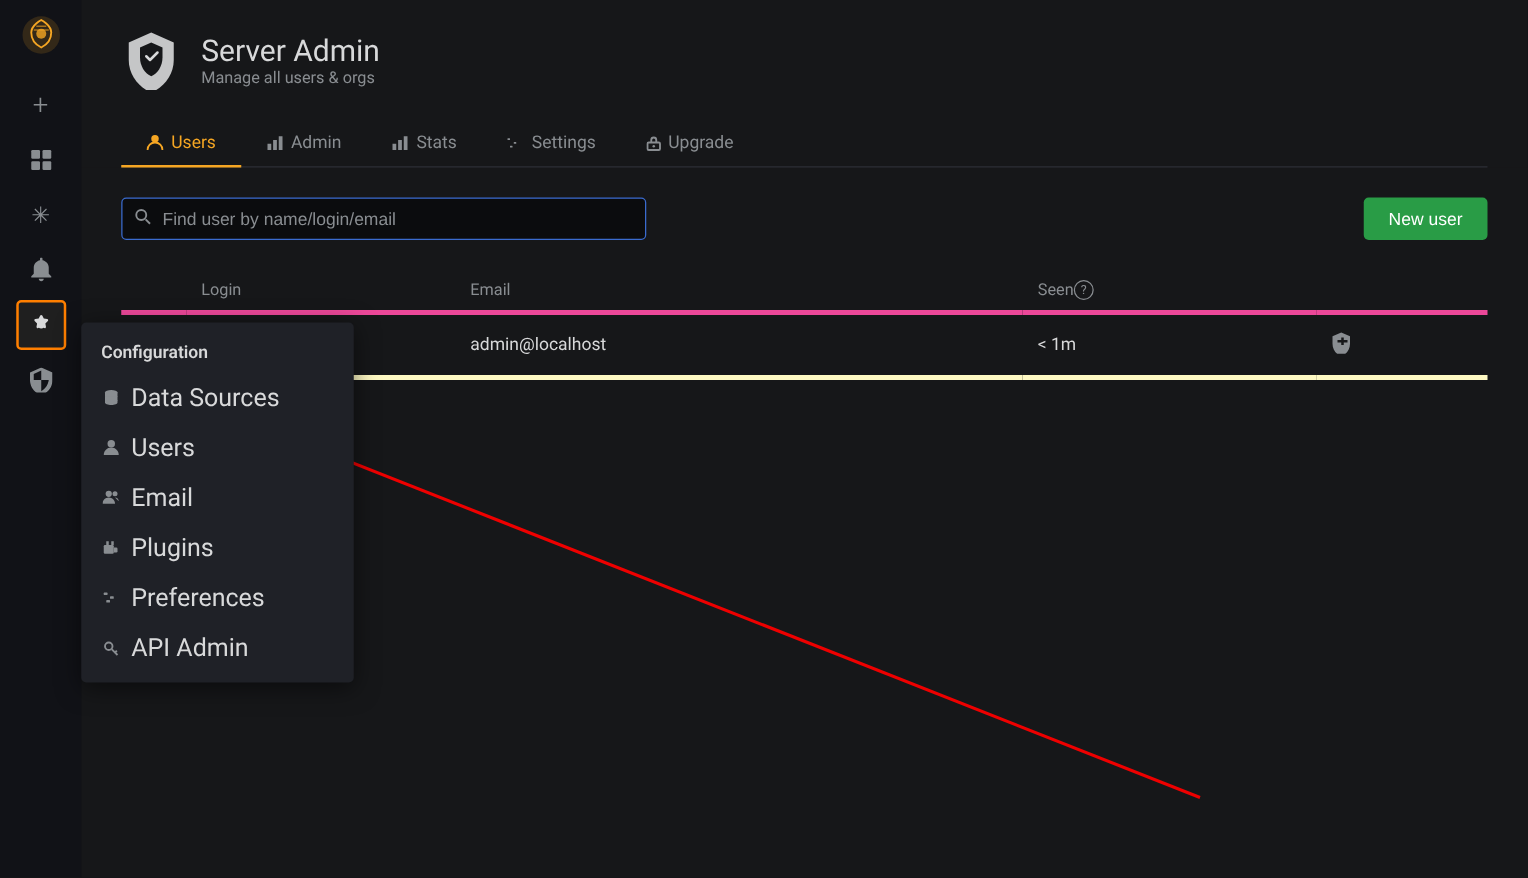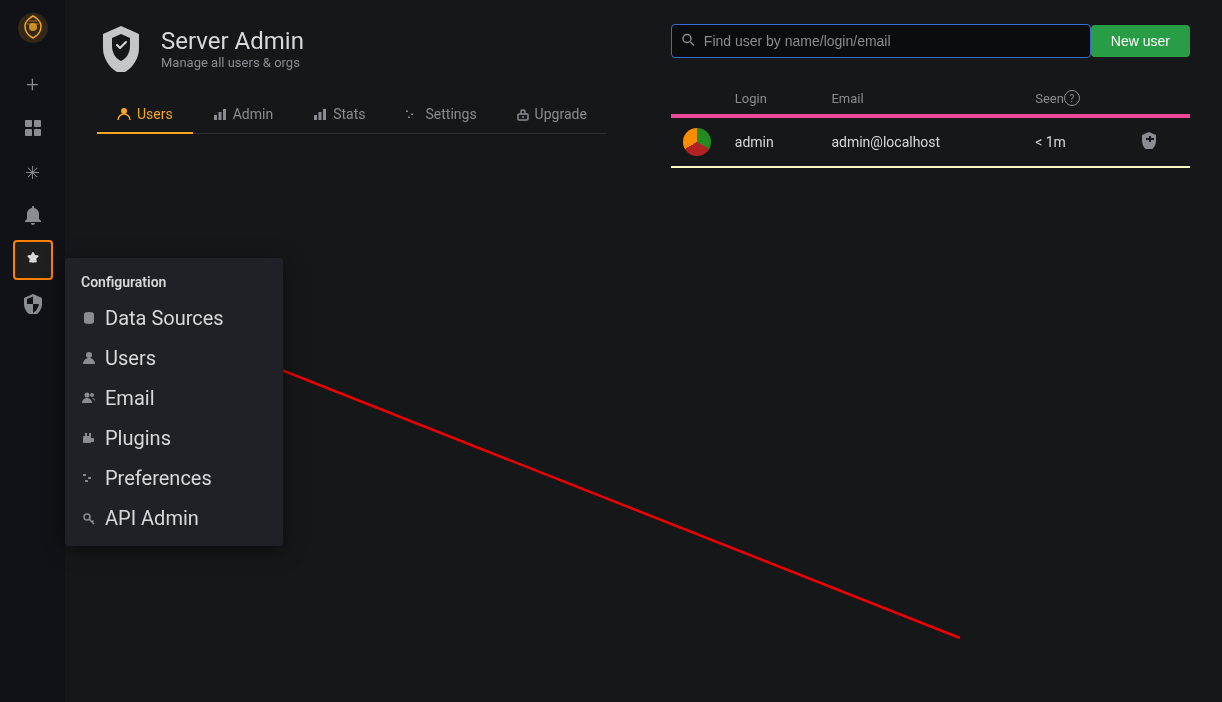--- a/index.html
+++ b/index.html
@@ -97,7 +97,7 @@
     .main-content {
       flex: 1;
       display: flex;
-      flex-direction: row;
+      flex-direction: column;
       background: #161719;
       overflow: hidden;
     }

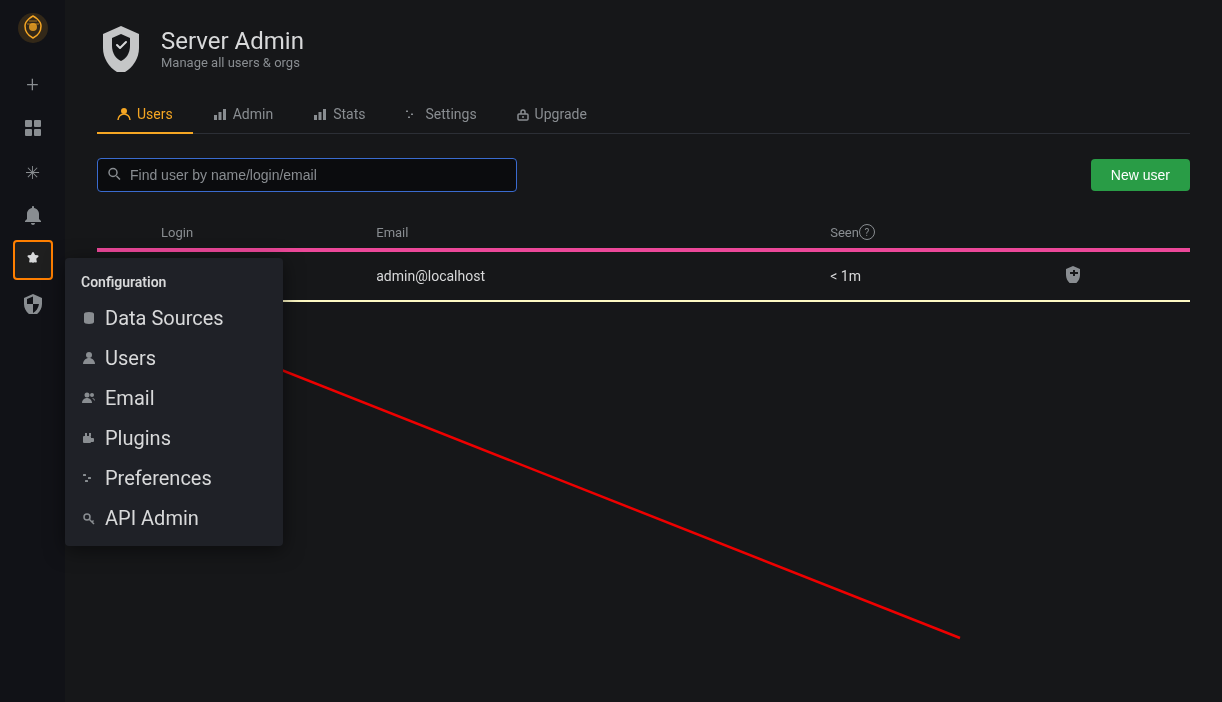--- a/index.html
+++ b/index.html
@@ -166,7 +166,6 @@
     
     .search-row {
       display: flex;
-      align-items: center;
       justify-content: space-between;
       margin-bottom: 24px;
     }

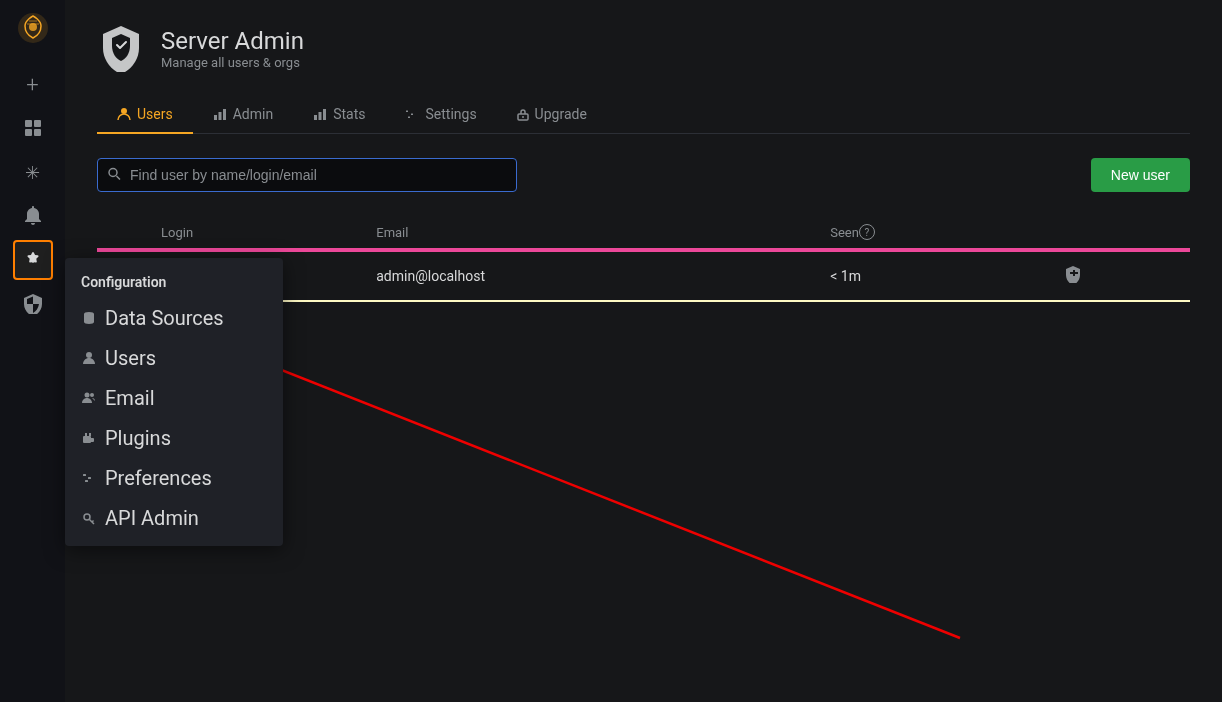--- a/index.html
+++ b/index.html
@@ -224,7 +224,7 @@
 
     .users-table td {
       padding: 10px 12px;
-      border-bottom: 2px solid #fef9c3;
+      border-bottom: 4px solid #fef9c3;
       color: #d8d9da;
     }
 

